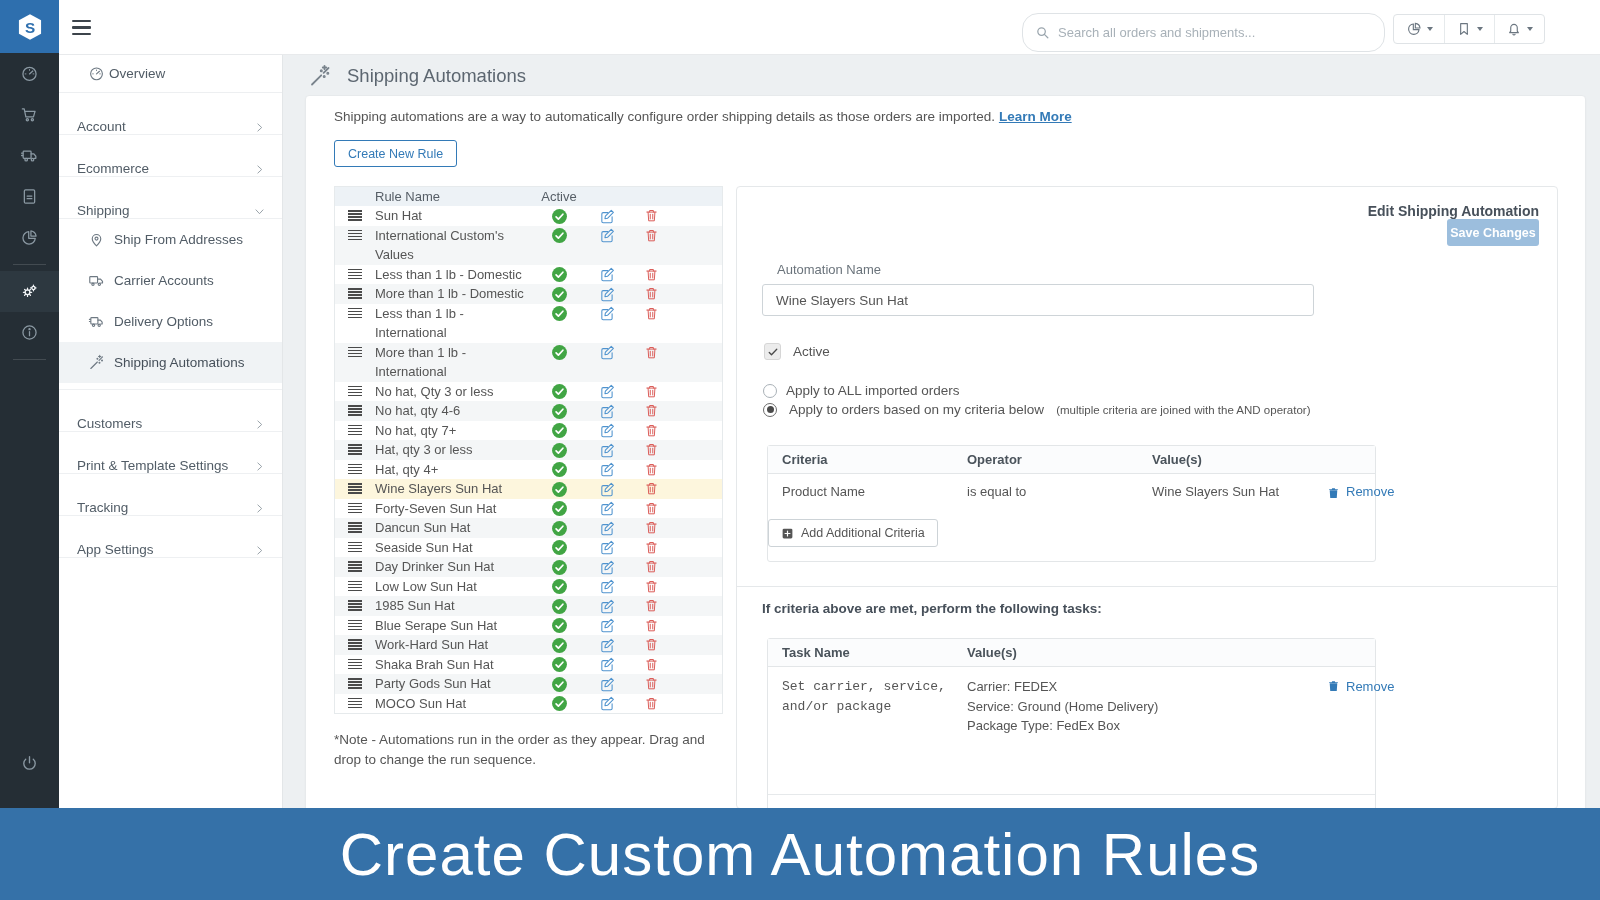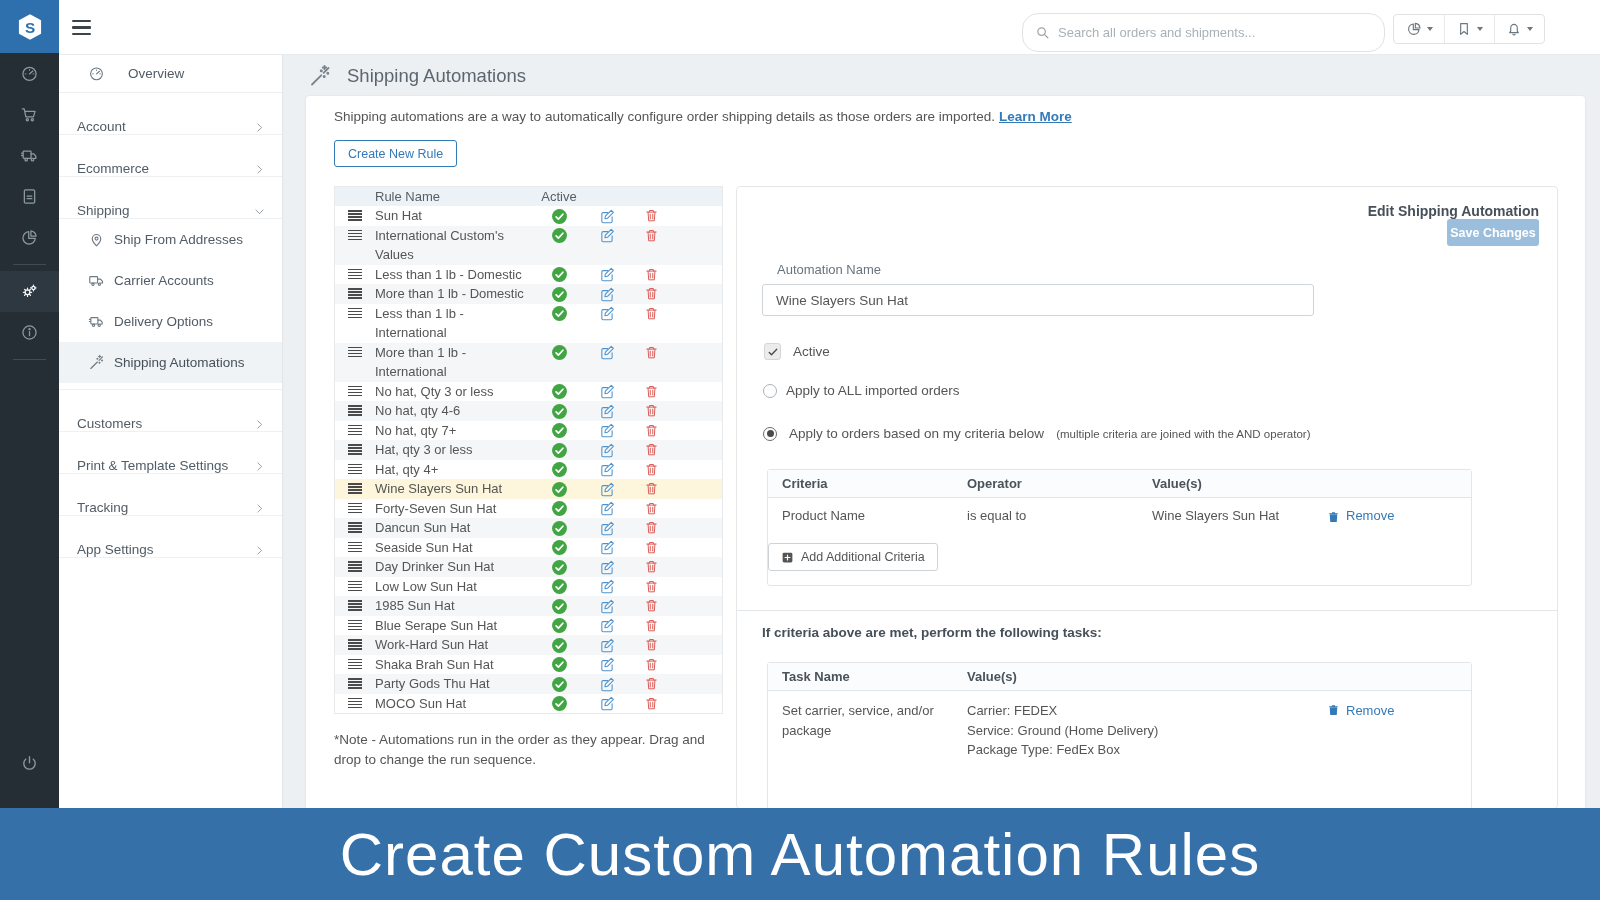--- a/index.html
+++ b/index.html
@@ -34,7 +34,7 @@
   
   .sidebar { position:absolute; left:59px; top:55px; width:224px; height:753px; background:#fff; border-right:1px solid #e3e6e8; }
   .nav-item { display:flex; align-items:center; font-size:13.5px; color:#515c66; cursor:pointer; }
-  .nav-overview { height:38px; padding-left:29px; gap:23px; border-bottom:1px solid #edeff1; }
+  .nav-overview { height:38px; padding-left:29px; gap:4px; border-bottom:1px solid #edeff1; }
   .nav-group { height:42px; padding:0 16px 0 18px; border-bottom:1px solid #eef0f2; justify-content:space-between;align-items:flex-end; }
   .nav-group .chev { color:#8a949c; width:13px; height:13px; }
   .nav-sub { height:41px; padding-left:29px; gap:9px; }

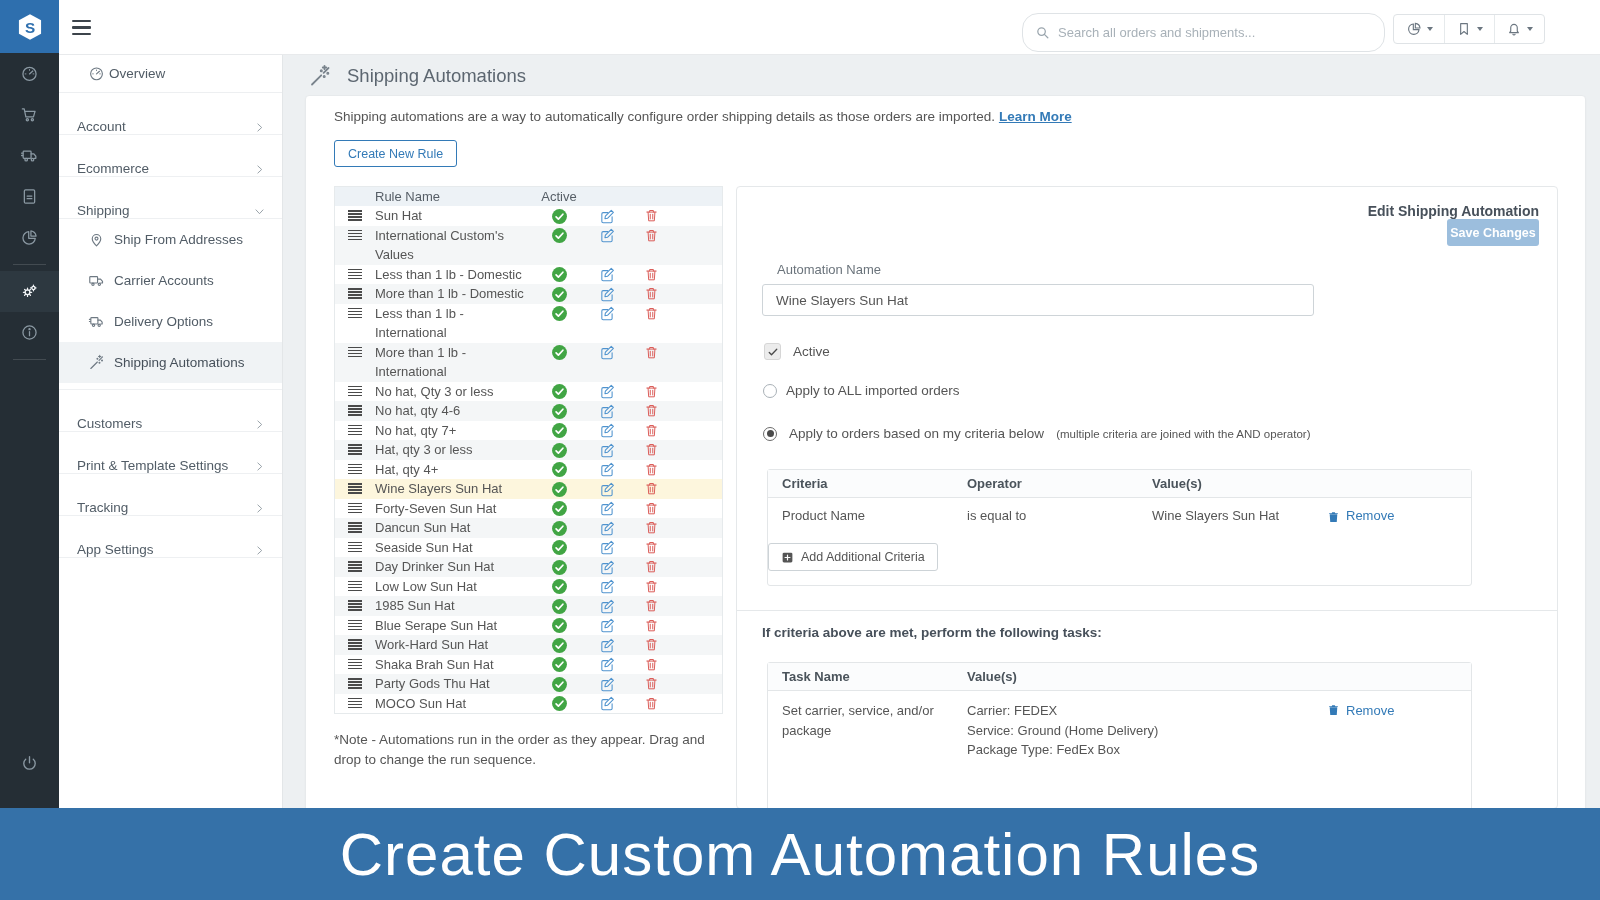--- a/index.html
+++ b/index.html
@@ -82,7 +82,7 @@
   .chk-box { width:17px; height:17px; background:#ececec; border:1px solid #d6d6d6; border-radius:3px; display:flex; align-items:center; justify-content:center; cursor:pointer; }
   .chk-box svg { width:12px; height:12px; }
   .radio-row { margin:23px 0 0 1px; display:flex; align-items:center; gap:9px; font-size:13.5px; color:#555; }
-  .radio-row.second { margin-top:28px;gap:12px; }
+  .radio-row.second { margin-top:4px;gap:12px; }
   .radio { width:14px; height:14px; border:1px solid #a9b1b7; border-radius:50%; flex:0 0 auto; display:flex; align-items:center; justify-content:center; cursor:pointer; }
   .radio.sel { border-color:#6b6b6b; }
   .radio.sel i { width:7px; height:7px; background:#4a4a4a; border-radius:50%; }

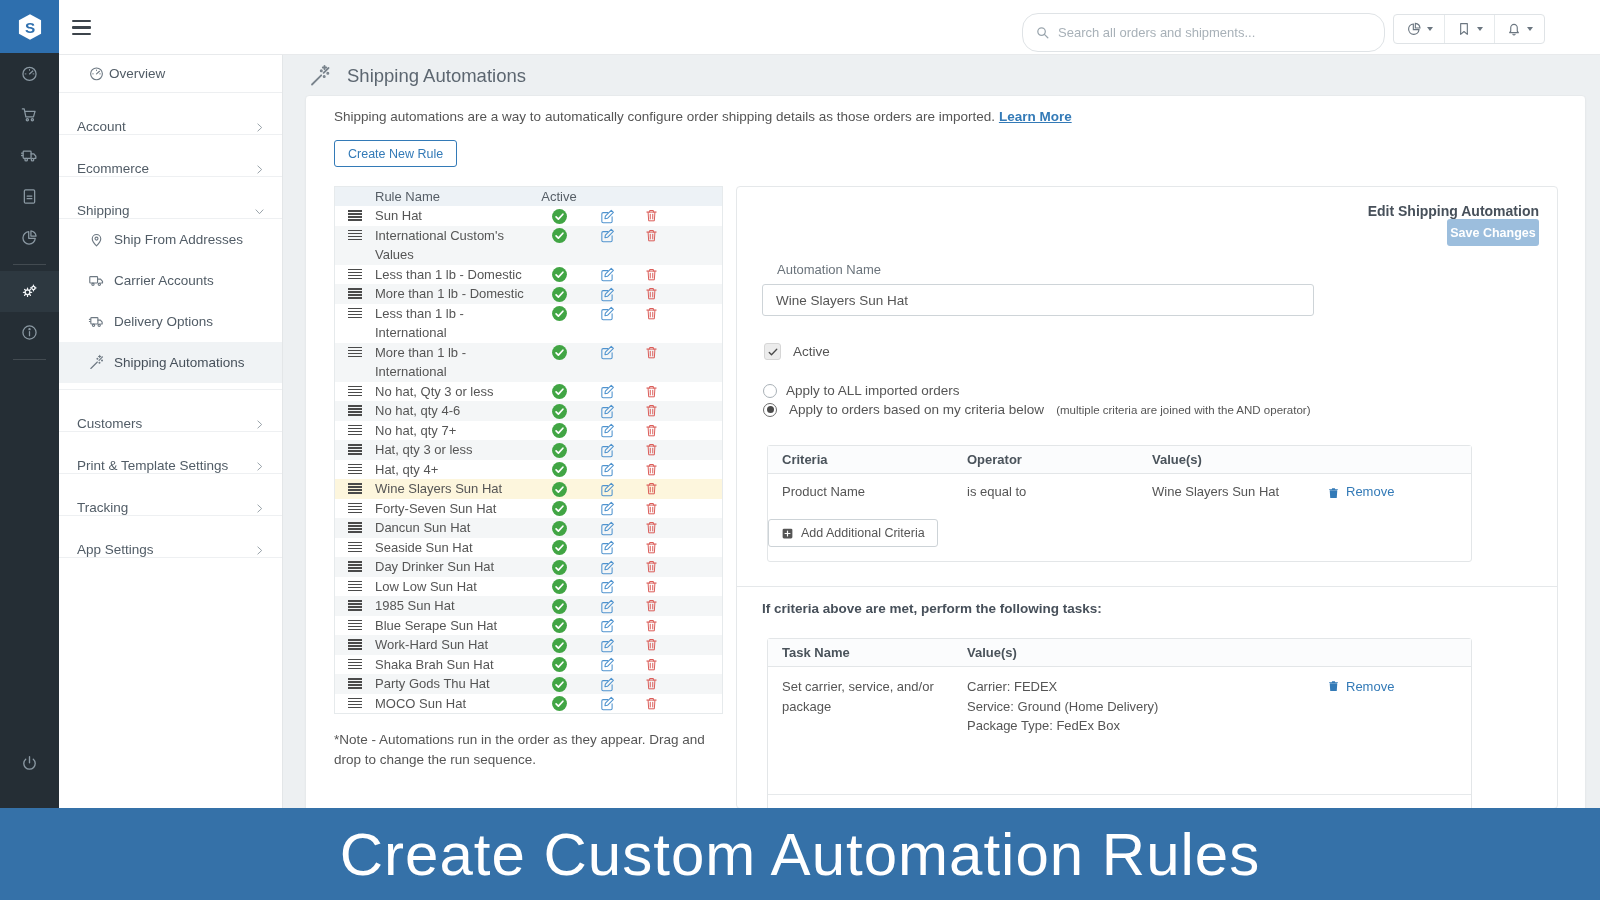--- a/index.html
+++ b/index.html
@@ -88,7 +88,7 @@
   .radio.sel i { width:7px; height:7px; background:#4a4a4a; border-radius:50%; }
   .radio-note { font-size:11.5px; color:#555; }
 
-  .crit-box,.task-box { margin:28px 0 0 5px; width:705px; border:1px solid #e3e6e8; border-radius:3px; }
+  .crit-box,.task-box { margin:28px 0 0 5px; width:609px; border:1px solid #e3e6e8; border-radius:3px; }
   .gbl-head { display:grid; height:28px; align-items:center; border-bottom:1px solid #e3e6e8; font-size:13px; font-weight:700; color:#4a535b; background:#fbfcfd; }
   .crit-box .gbl-head,.crit-row { grid-template-columns:185px 185px 175px 1fr; padding-left:14px; }
   .crit-row { display:grid; padding-top:10px; padding-bottom:4px; font-size:13px; color:#555; }

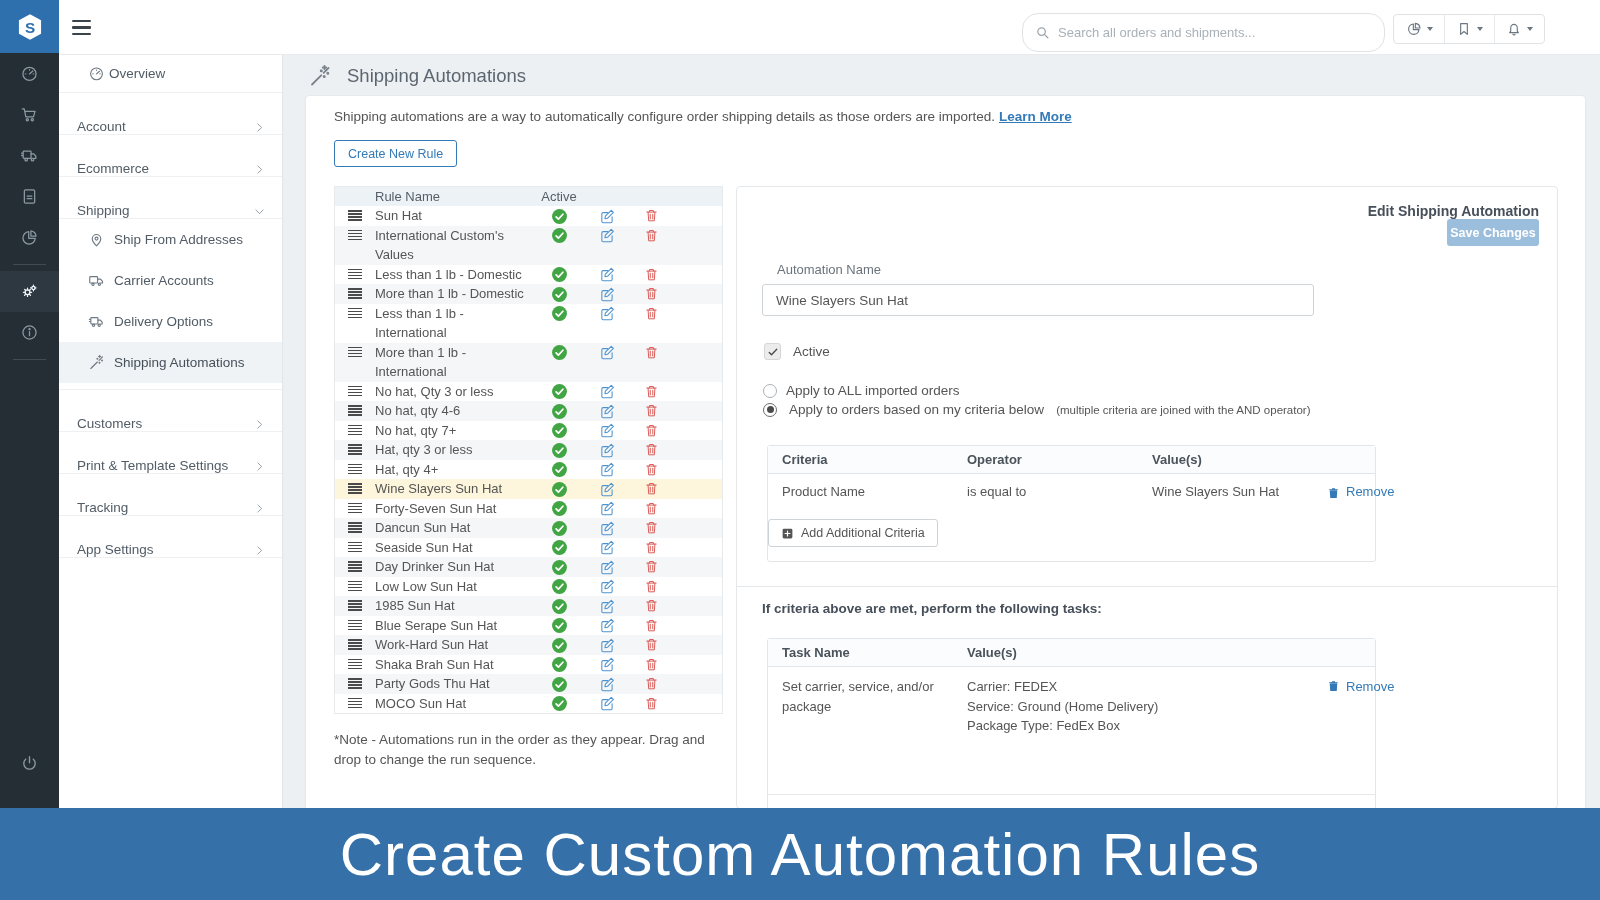--- a/index.html
+++ b/index.html
@@ -1013,7 +1013,7 @@
                     <i></i>
                   </span>
                 </span>
-    <span class="rcell name">Party Gods Thu Hat</span>
+    <span class="rcell name">Party Gods Sun Hat</span>
     <span class="rcell">
                   <span class="ok-ic"><svg viewBox="0 0 24 24">
                       <circle cx="12" cy="12" r="10.5" fill="#41a544"></circle>

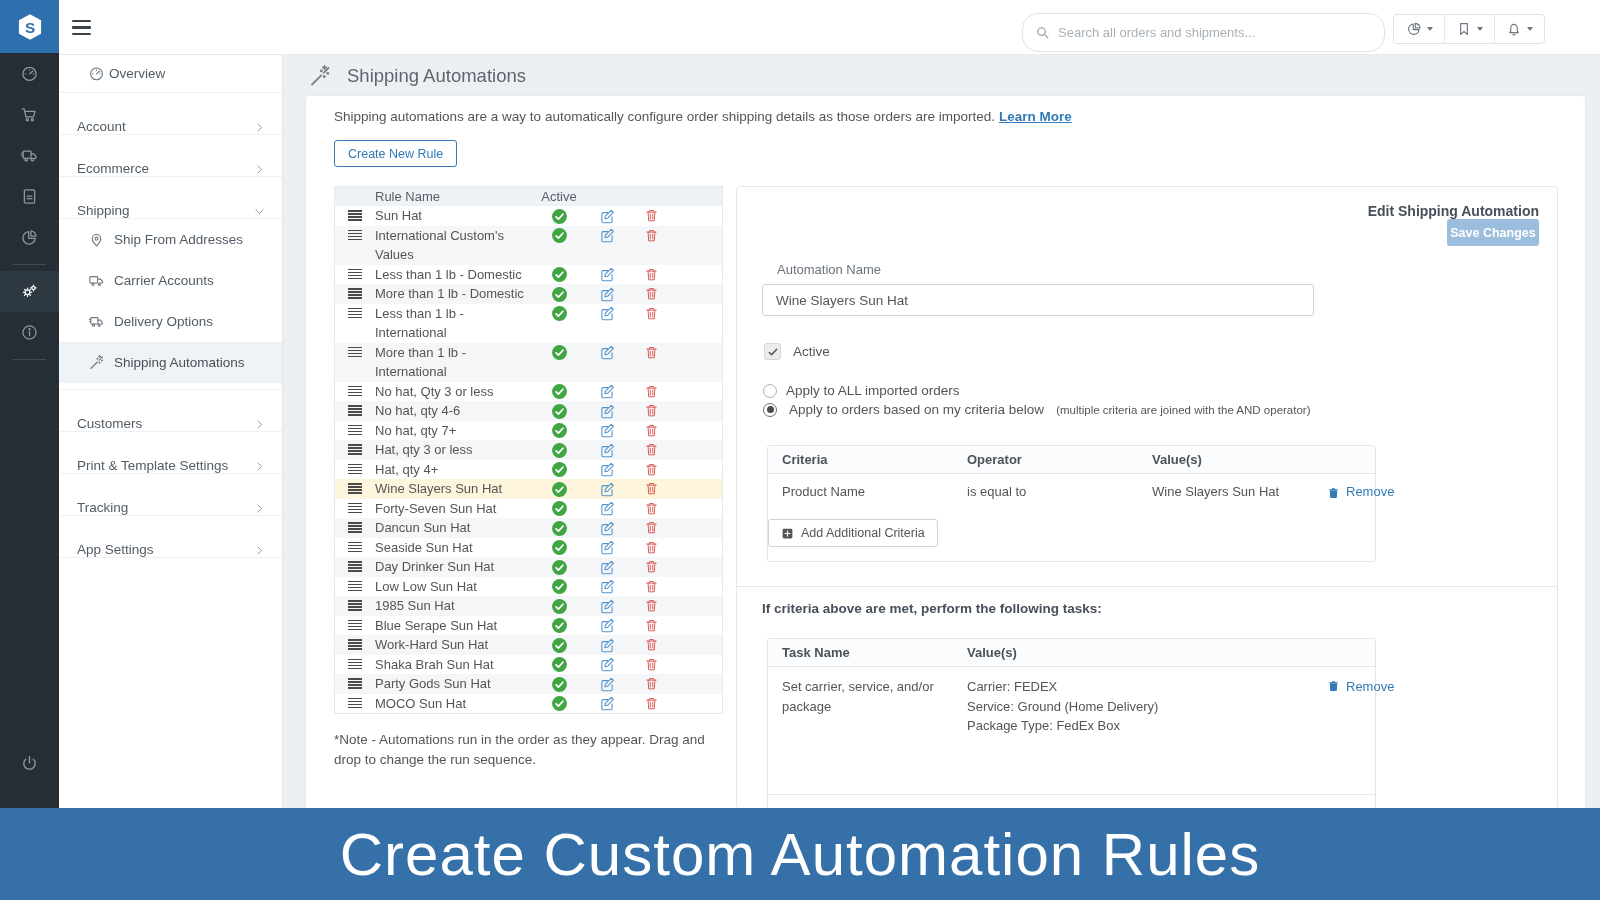--- a/index.html
+++ b/index.html
@@ -96,7 +96,7 @@
   .task-box .gbl-head,.task-row { grid-template-columns:185px 360px 1fr; padding-left:14px; }
   .task-row { display:grid; padding-top:10px; font-size:13px; color:#555; line-height:19.5px; }
   .task-row + .task-row { border-top:1px solid #e6e9eb; }
-  .task-row .tname { padding-right:20px; }
+  .task-row .tname { padding-right:20px;font-family:Liberation Mono, monospace; }
   .remove-link { display:inline-flex; align-items:flex-start; gap:6px; color:#337ab7; font-size:13px; cursor:pointer; }
   .remove-link svg { width:13px; height:14px; margin-top:2px; }
   .add-btn { margin:12px 0 14px 0; display:inline-flex; align-items:center; gap:7px; height:28px; padding:0 12px; background:#fff; border:1px solid #cdd3d7; border-radius:3px; font:12.5px "Liberation Sans",sans-serif; color:#555; cursor:pointer; }

